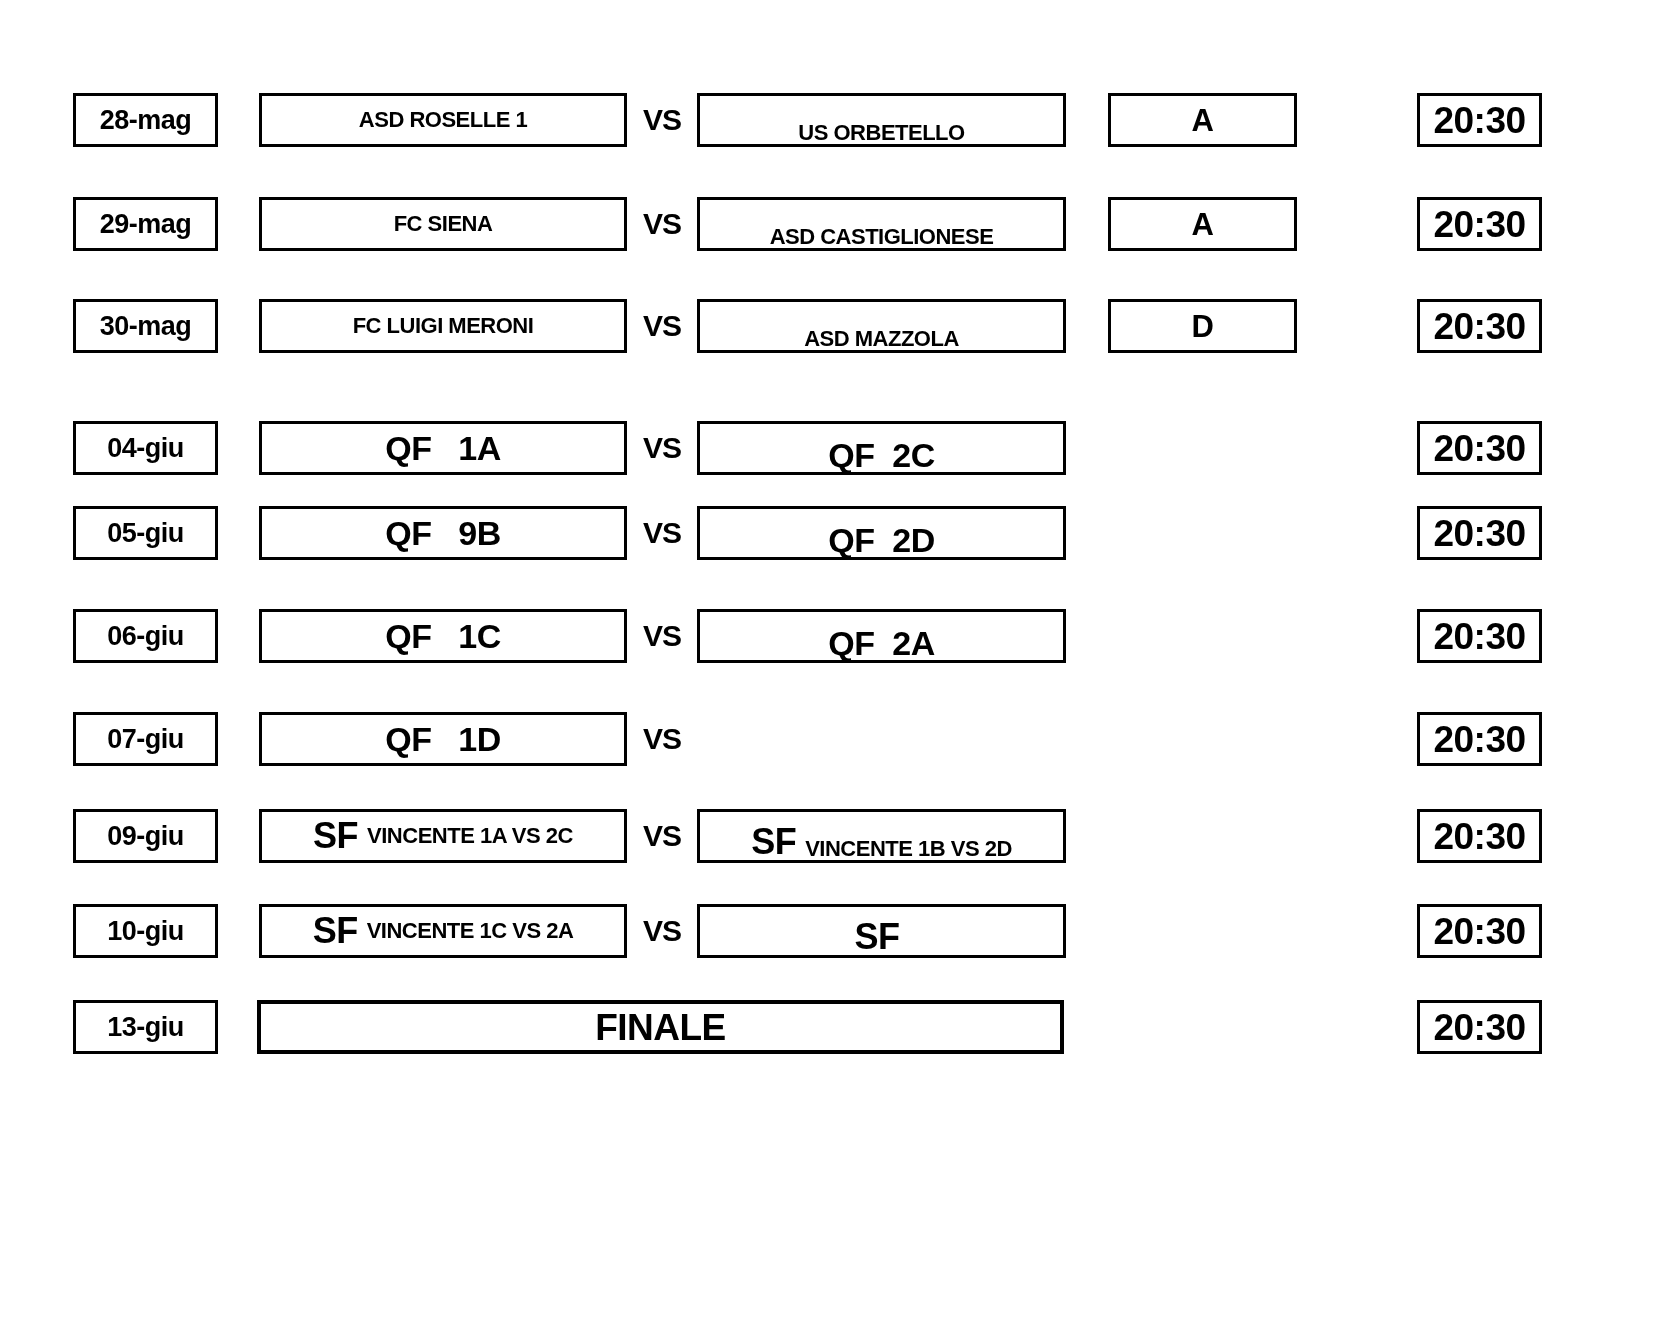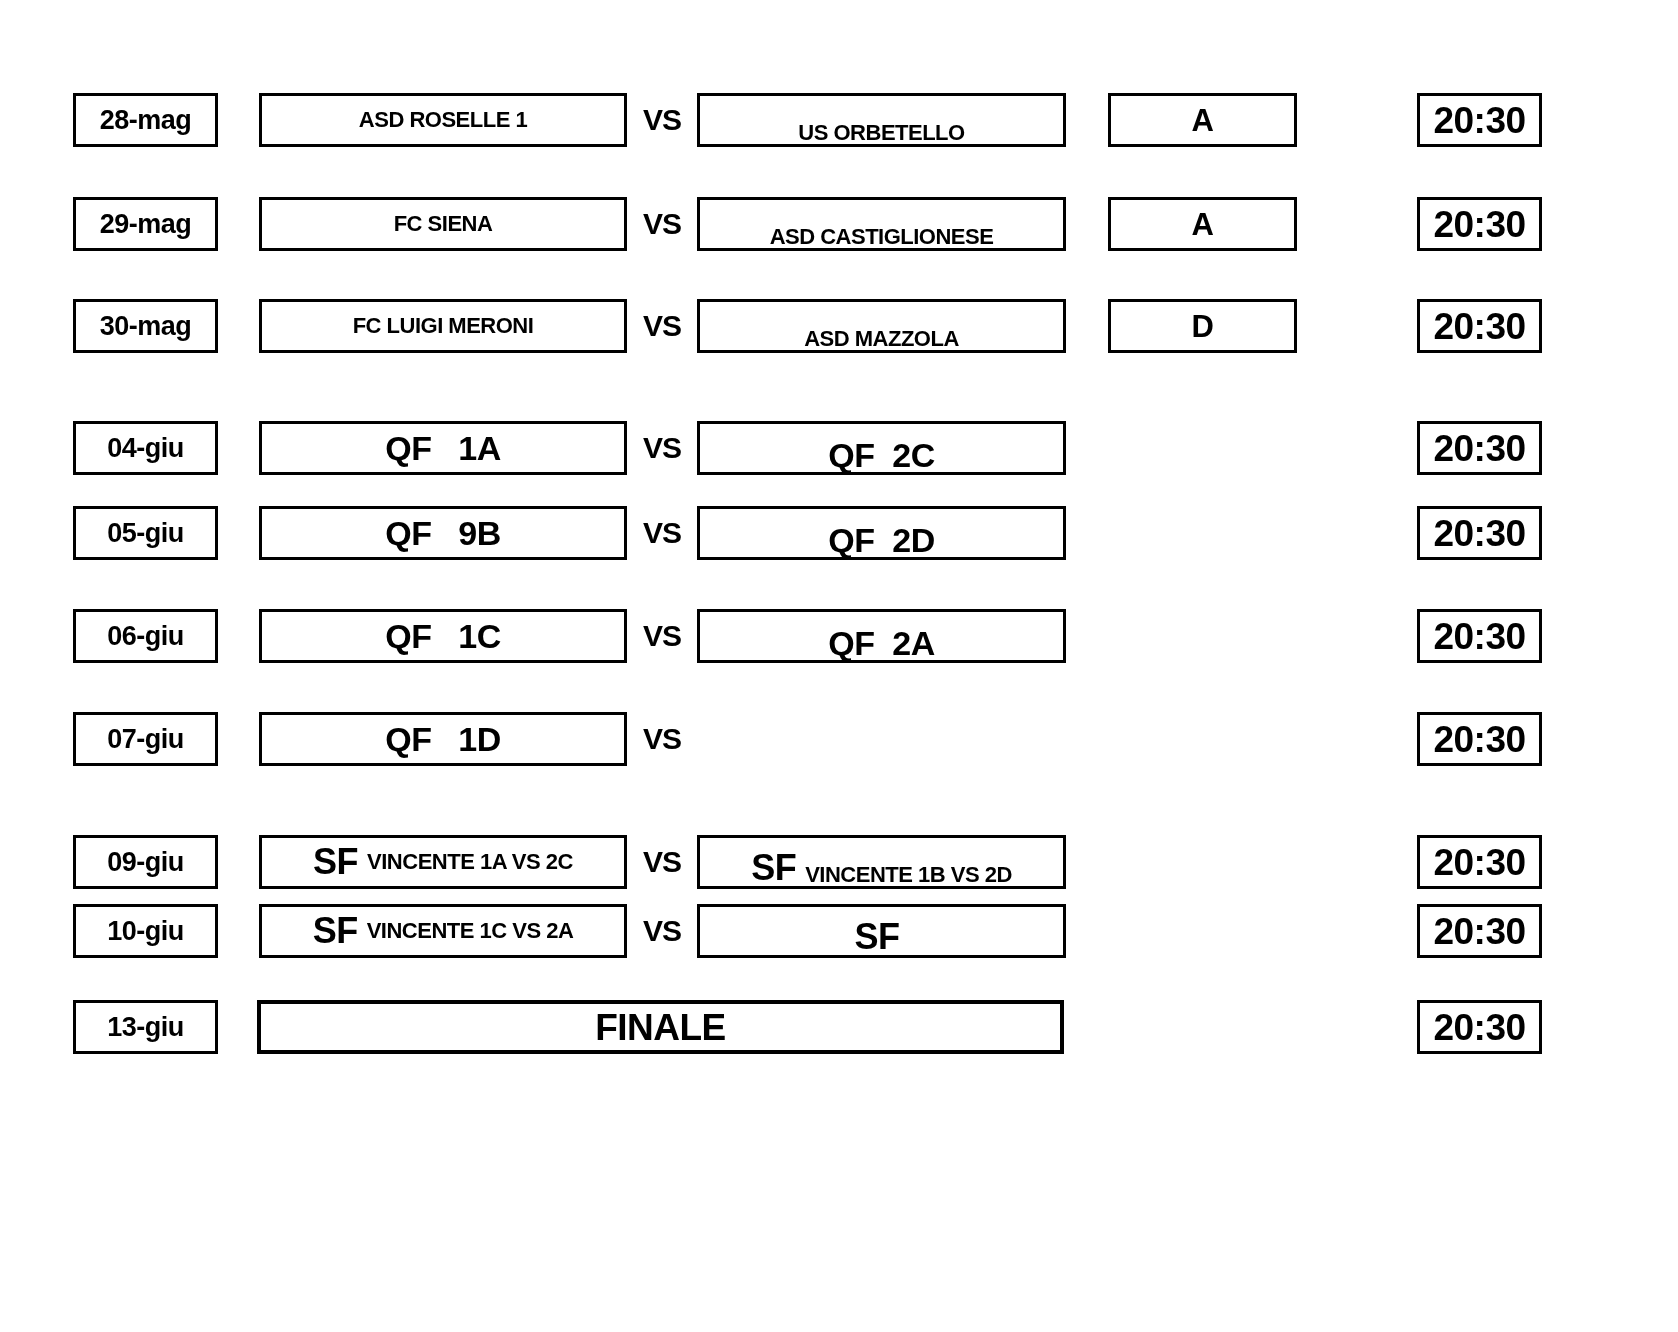--- a/index.html
+++ b/index.html
@@ -34,7 +34,7 @@
   .row:nth-child(5)  { top: 506px; }
   .row:nth-child(6)  { top: 609px; }
   .row:nth-child(7)  { top: 712px; }
-  .row:nth-child(8)  { top: 809px; margin-top: 26px; }
+  .row:nth-child(8)  { top: 809px; }
   .row:nth-child(9)  { top: 904px; }
   .row:nth-child(10) { top: 1000px; }
   .box {

